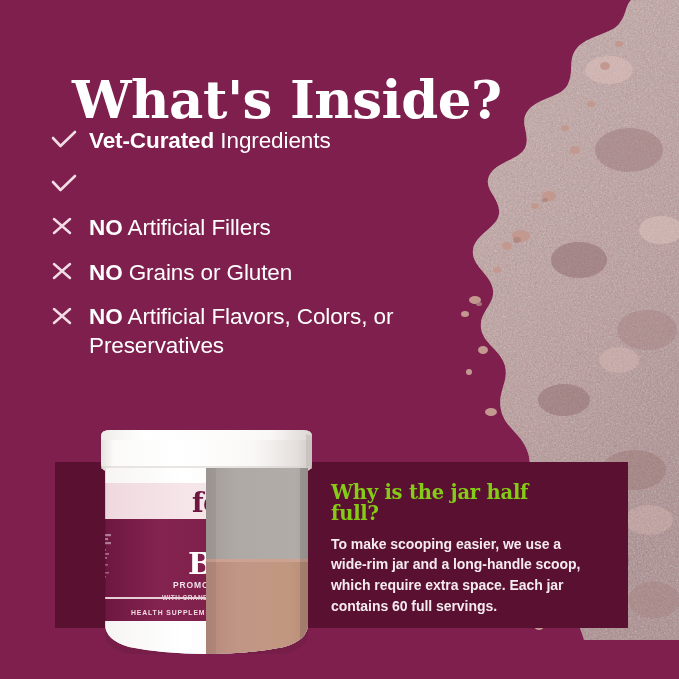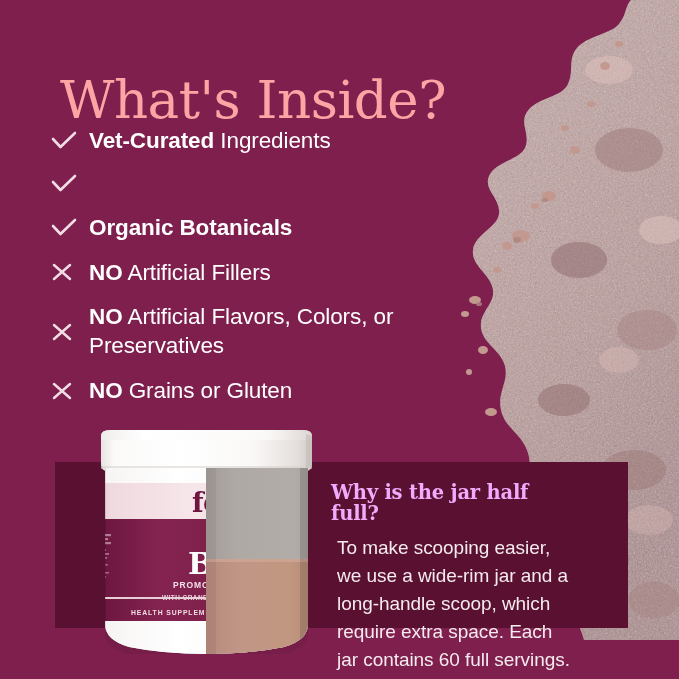--- a/index.html
+++ b/index.html
@@ -25,13 +25,13 @@
   
   .heading{
     position:absolute;
-    left:60px;top:36px;
+    left:72px;top:36px;
     font-family:"DejaVu Serif", serif;
     font-size:53px;
     line-height:1.04;
-    color:#fca5a5;
+    color:#ffffff;
     letter-spacing:-0.5px;
-    font-weight:400;
+    font-weight:700;
   }
 
   

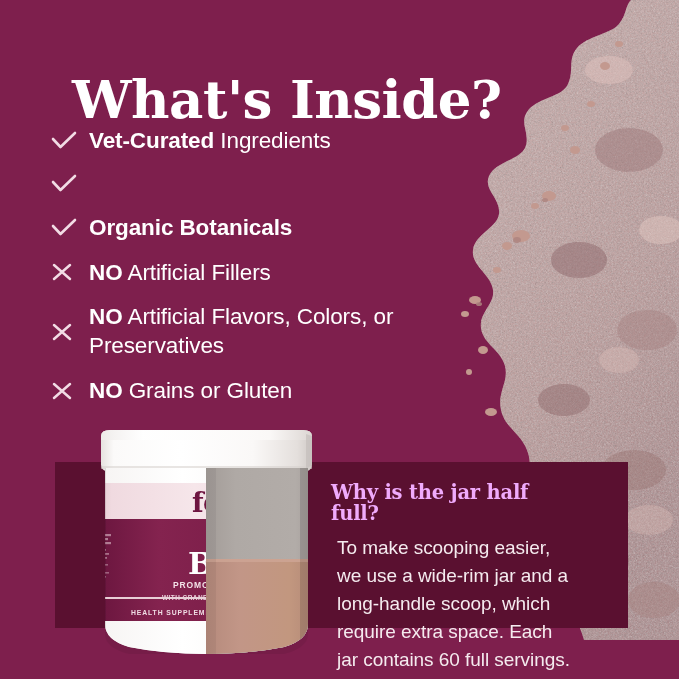--- a/index.html
+++ b/index.html
@@ -42,7 +42,7 @@
   }
   .bullet{
     display:flex;
-    align-items:center;
+    align-items:flex-start;
     margin-bottom:15px;
   }
   .bullet .mark{

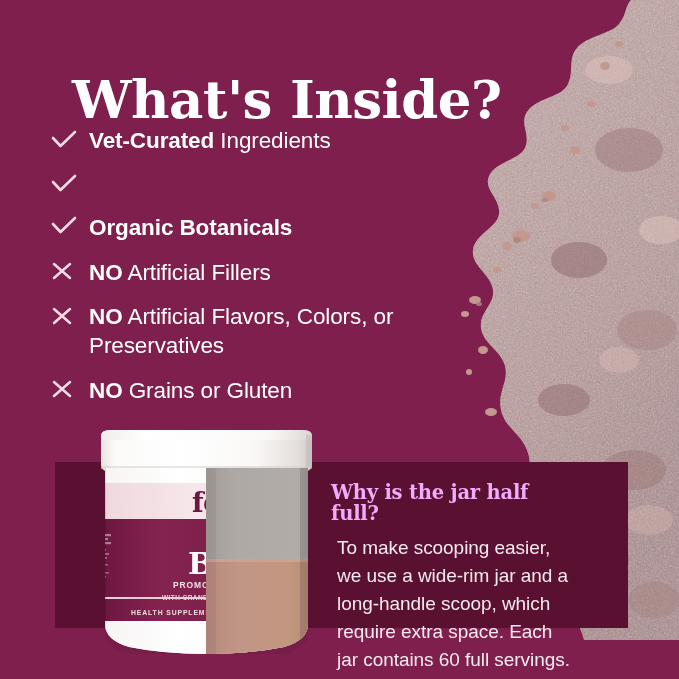--- a/index.html
+++ b/index.html
@@ -231,14 +231,6 @@
       </span>
     </div>
 
-    <div class="bullet">
-      <span class="mark">
-        <svg width="26" height="20" viewBox="0 0 26 20">
-            <path d="M2 8 L9.5 16 L24 2" fill="none" stroke="#F2DCE5" stroke-width="2.6" stroke-linecap="round" stroke-linejoin="round"></path>
-          </svg>
-      </span>
-      <span class="txt"><b>Organic Botanicals</b><span></span></span>
-    </div>
 
     <div class="bullet">
       <span class="mark">

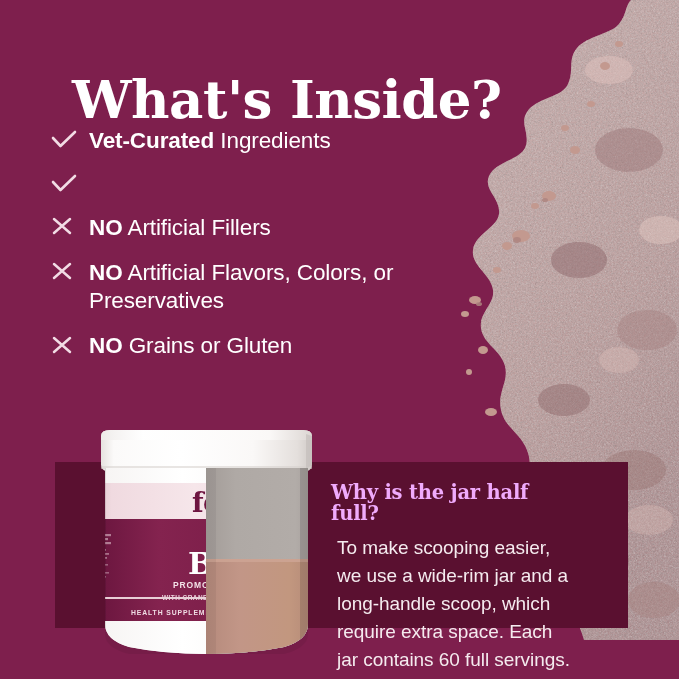--- a/index.html
+++ b/index.html
@@ -247,7 +247,7 @@
             <path d="M3 3 L19 17 M19 3 L3 17" fill="none" stroke="#F2DCE5" stroke-width="2.5" stroke-linecap="round"></path>
           </svg>
       </span>
-      <span class="txt"><b>NO</b><span> Artificial Flavors, Colors, or Preservatives</span></span>
+      <span class="txt"><b>NO</b><span> Grains or Gluten</span></span>
     </div>
 
     <div class="bullet">
@@ -256,7 +256,7 @@
             <path d="M3 3 L19 17 M19 3 L3 17" fill="none" stroke="#F2DCE5" stroke-width="2.5" stroke-linecap="round"></path>
           </svg>
       </span>
-      <span class="txt"><b>NO</b><span> Grains or Gluten</span></span>
+      <span class="txt"><b>NO</b><span> Artificial Flavors, Colors, or Preservatives</span></span>
     </div>
 
   </div>

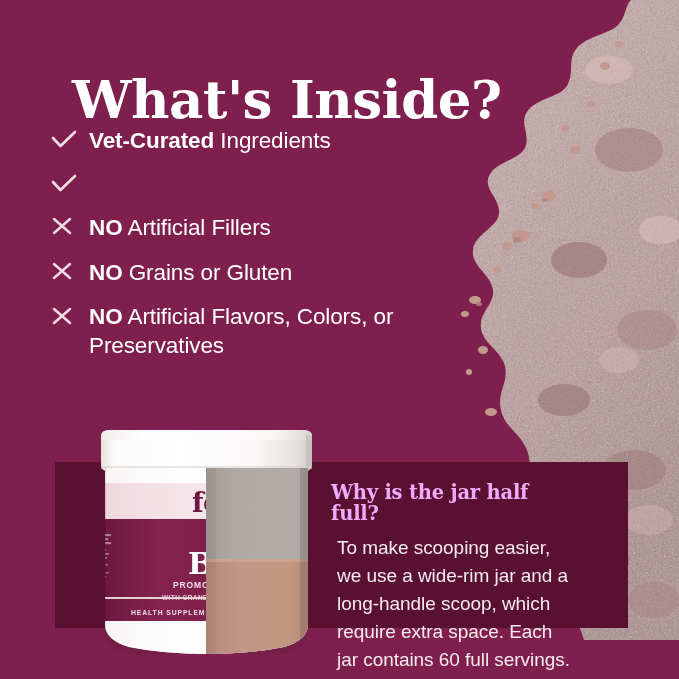--- a/index.html
+++ b/index.html
@@ -79,7 +79,7 @@
   .card-title{
     font-family:"DejaVu Serif", serif;
     font-size:19.5px;
-    color:#f0abfc;
+    color:#84cc16;
     font-weight:700;
     letter-spacing:-0.2px;
     margin:0 0 9px 0;

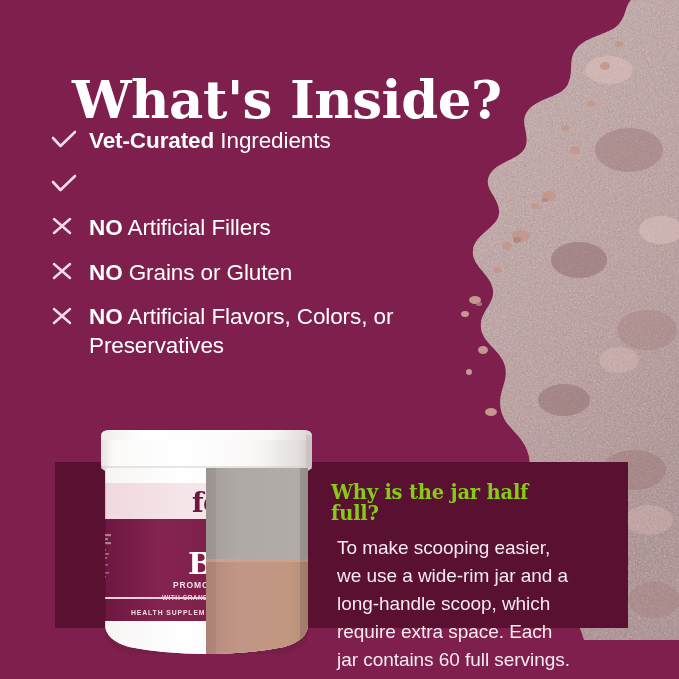--- a/index.html
+++ b/index.html
@@ -86,11 +86,11 @@
     line-height:1.1;
   }
   .card-body{
-    font-size:19px;
+    font-size:14px;
     line-height:1.47;
     color:#F5EBEF;
-    font-weight:400;
-    margin:6px;
+    font-weight:700;
+    margin:0;
     letter-spacing:-0.05px;
   }
 

